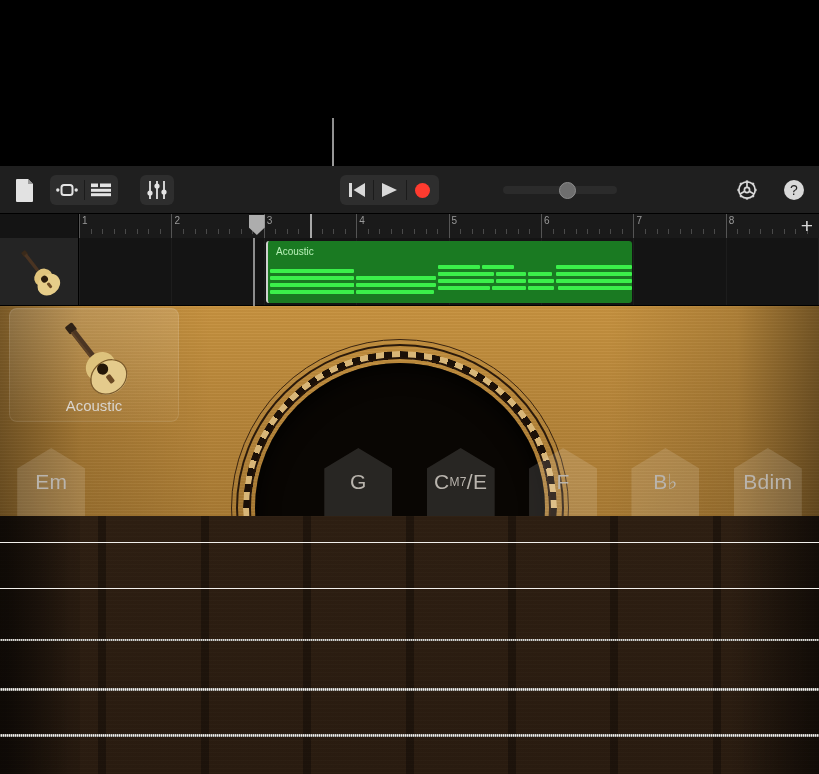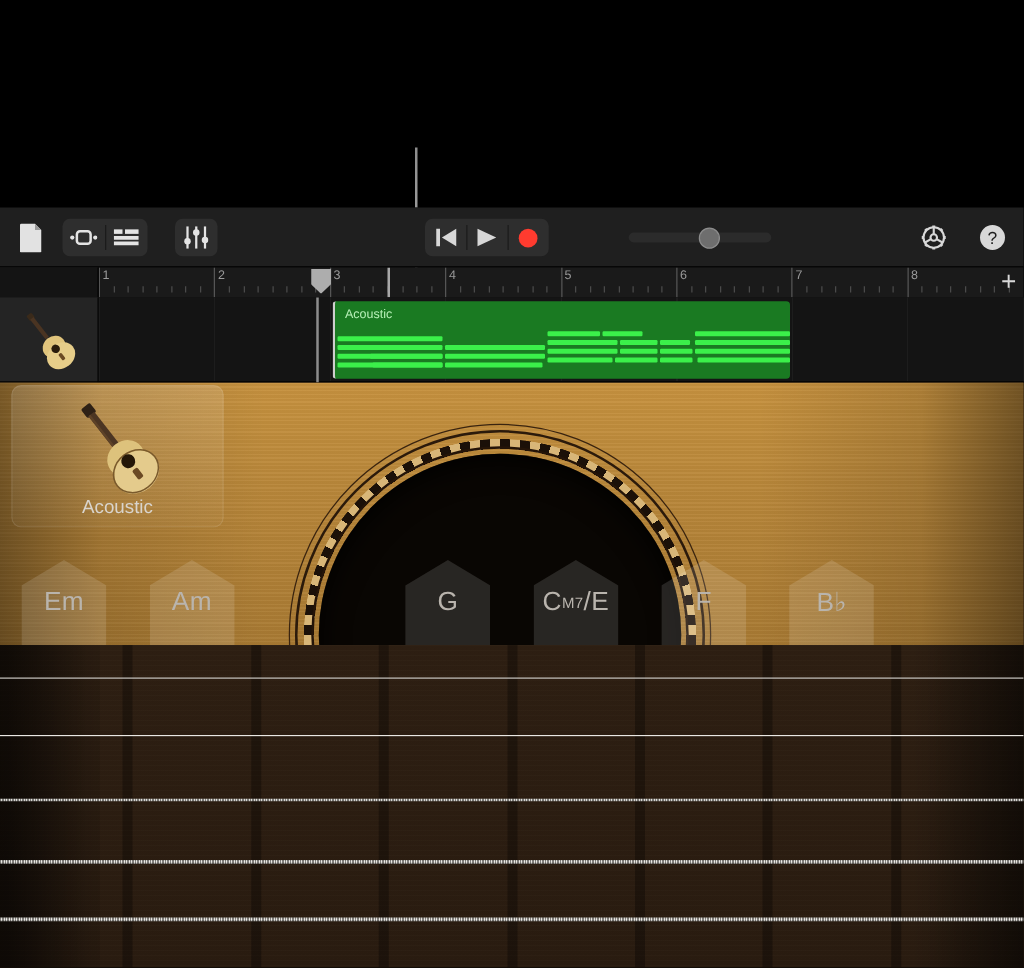--- a/index.html
+++ b/index.html
@@ -579,10 +579,6 @@
         <div class="chord-shape"></div>
         <div class="chord-text">Em</div>
       </div>
-      <div class="chord-cell" style="left: 119.562px;">
-        <div class="chord-shape"></div>
-        <div class="chord-text">Am</div>
-      </div>
       <div class="chord-cell" style="left: 324.312px;">
         <div class="chord-shape"></div>
         <div class="chord-text">G</div>

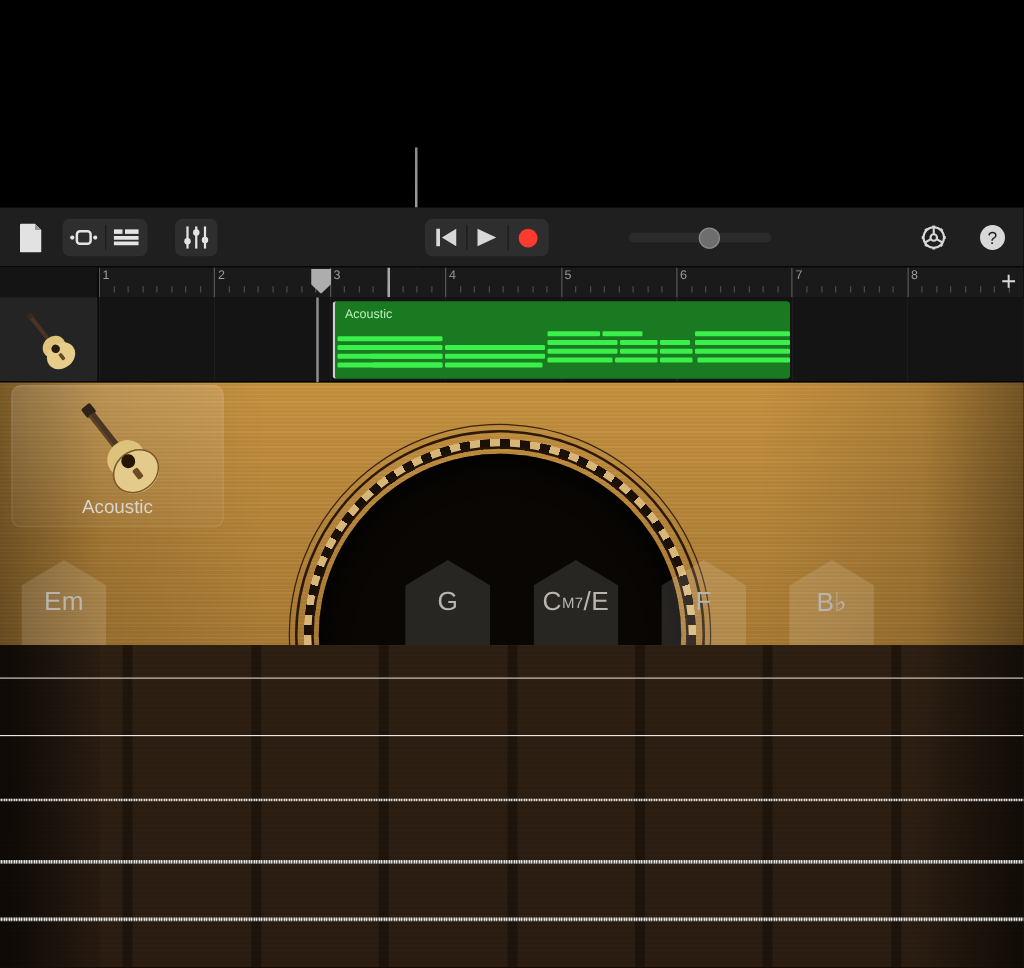--- a/index.html
+++ b/index.html
@@ -599,6 +599,10 @@
         <div class="chord-shape"></div>
         <div class="chord-text">B♭</div>
       </div>
+      <div class="chord-cell" style="left: 733.812px;">
+        <div class="chord-shape"></div>
+        <div class="chord-text">Bdim</div>
+      </div>
     </div>
 
   <div class="fretboard" id="fretboard">

